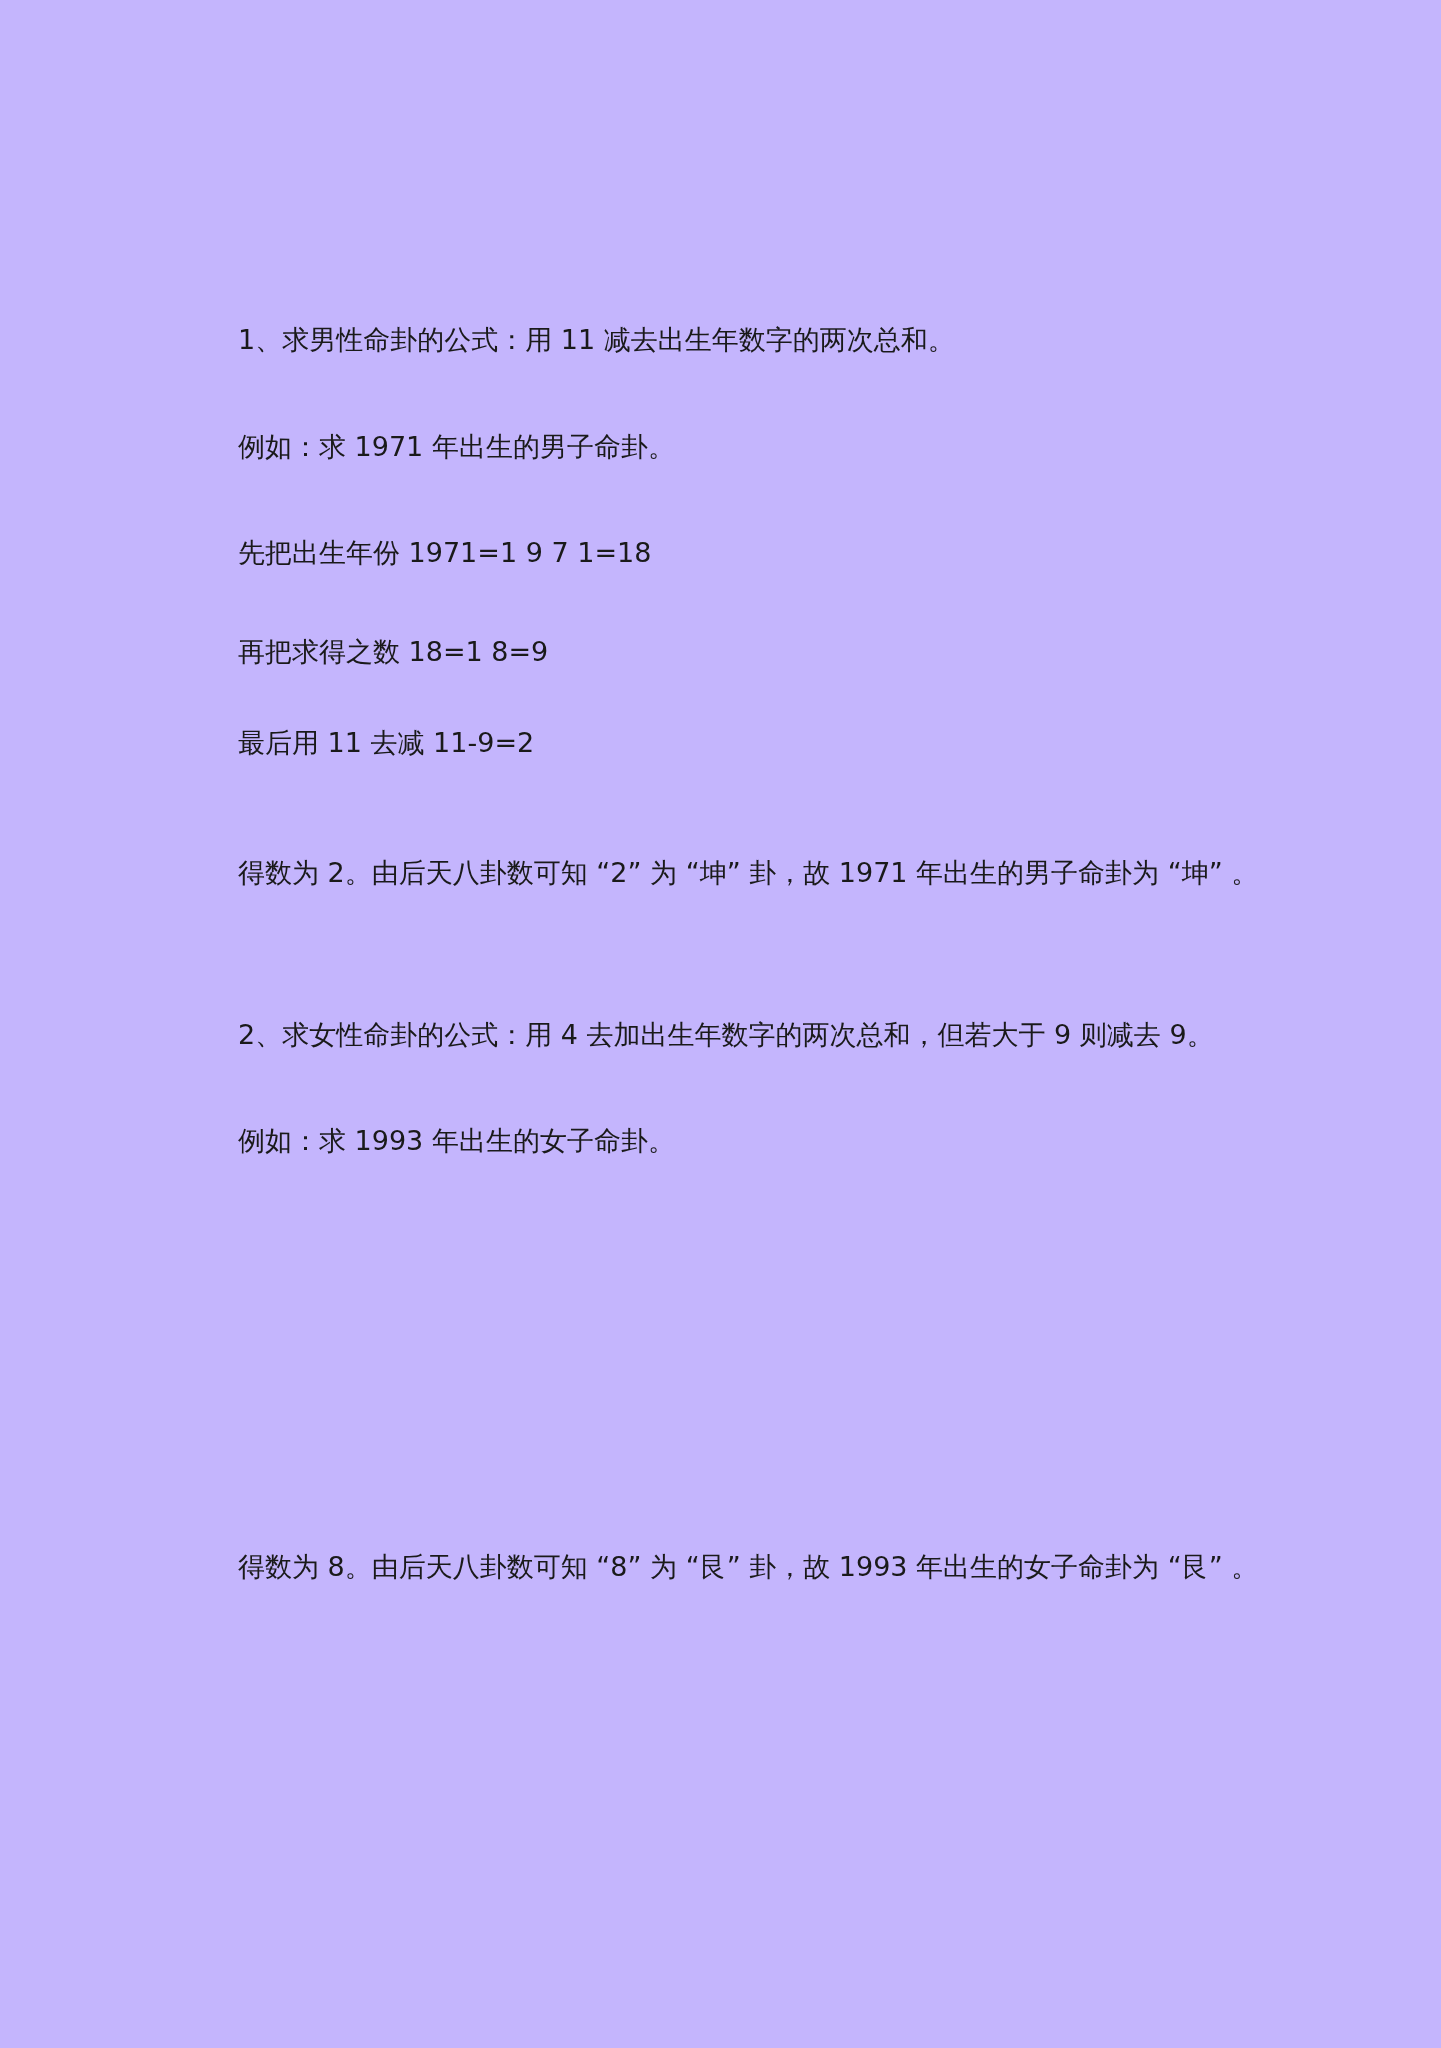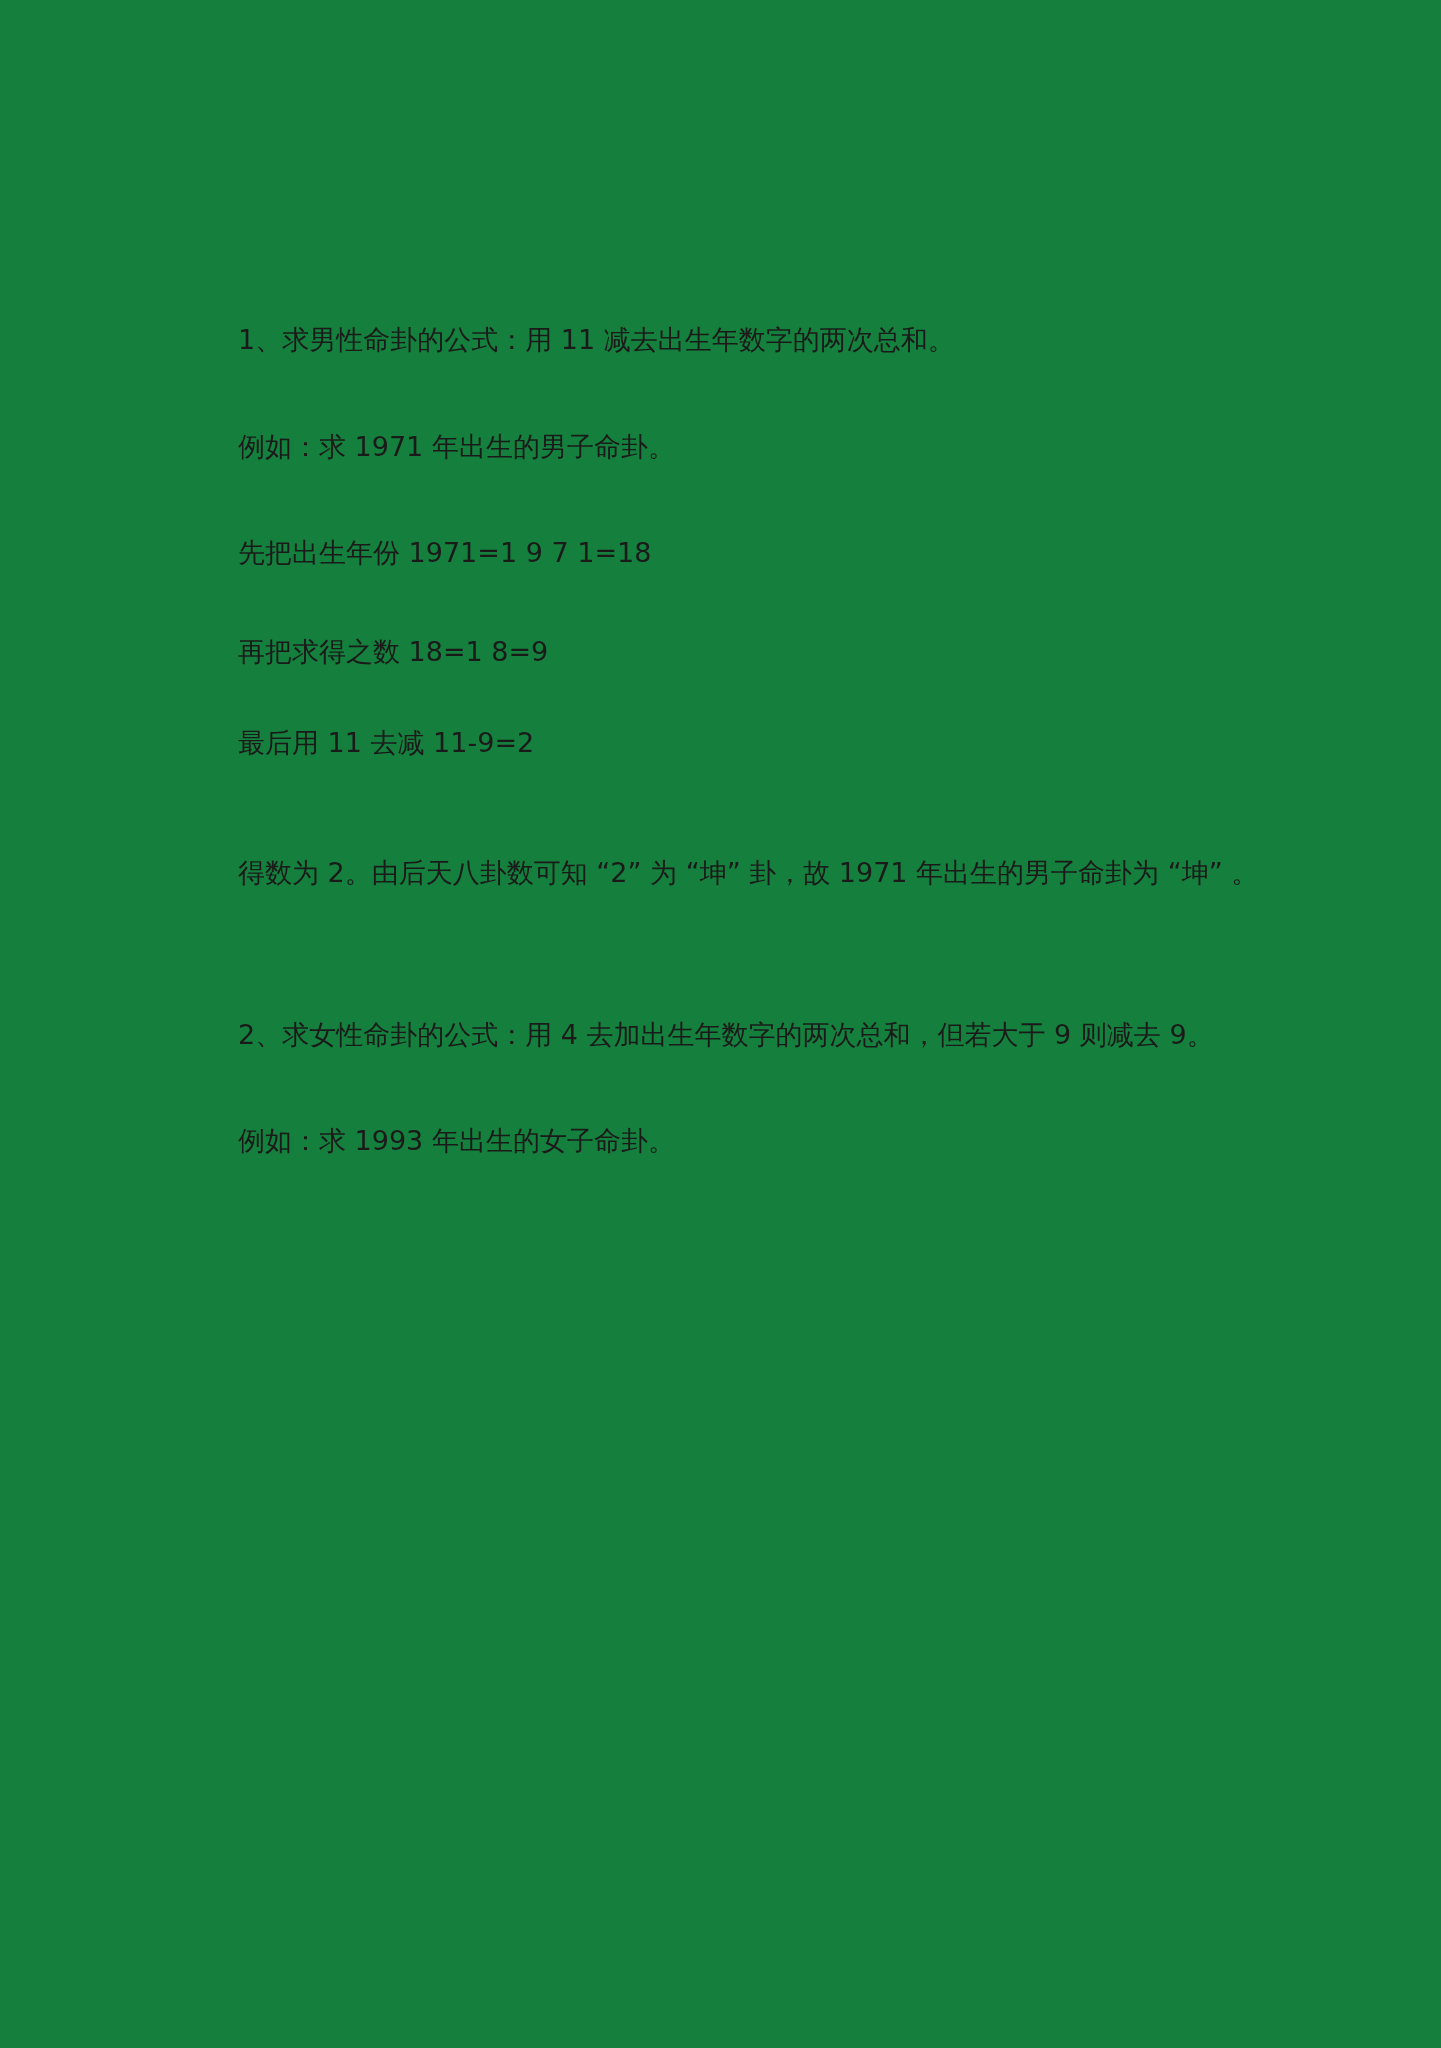--- a/index.html
+++ b/index.html
@@ -20,7 +20,7 @@
       left: 0; top: 0;
       width: 1441px;
       height: 2048px;
-      background: #15803d;
+      background: #c4b5fd;
     }
     .para {
       position: absolute;

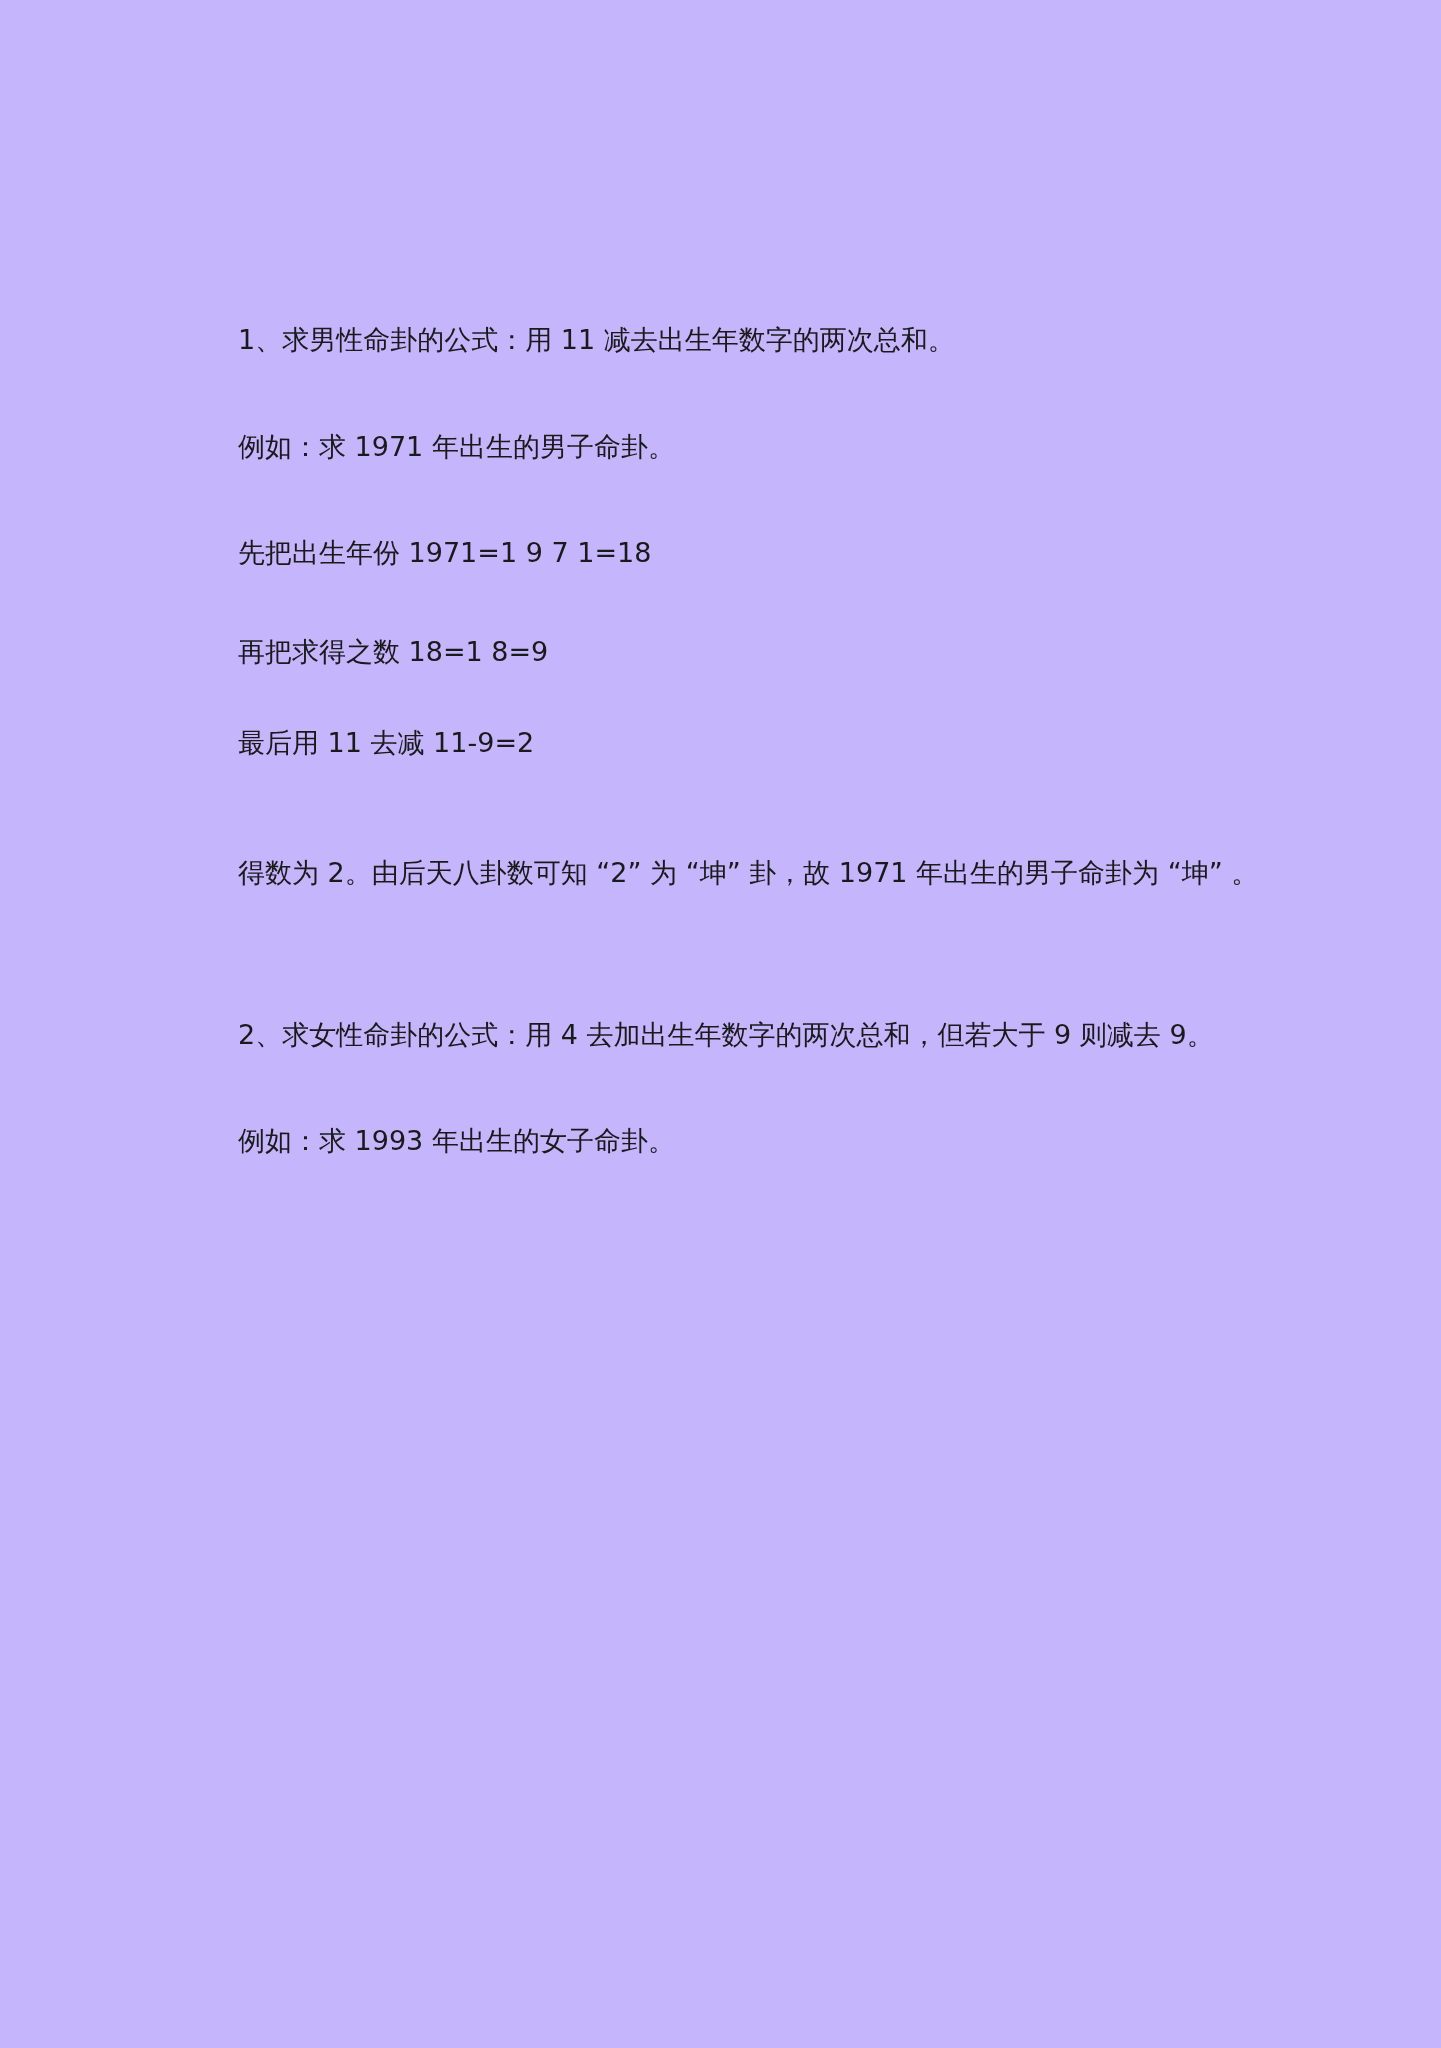--- a/index.html
+++ b/index.html
@@ -46,6 +46,7 @@
   <p class="para" style="top:846px;">得数为 2。由后天八卦数可知 “2” 为 “坤” 卦，故 1971 年出生的男子命卦为 “坤” 。</p>
   <p class="para" style="top:1008px;">2、求女性命卦的公式：用 4 去加出生年数字的两次总和，但若大于 9 则减去 9。</p>
   <p class="para" style="top:1114px;">例如：求 1993 年出生的女子命卦。</p>
+  <p class="para" style="top:1540px;">得数为 8。由后天八卦数可知 “8” 为 “艮” 卦，故 1993 年出生的女子命卦为 “艮” 。</p>
 </div>
 
 </body></html>

